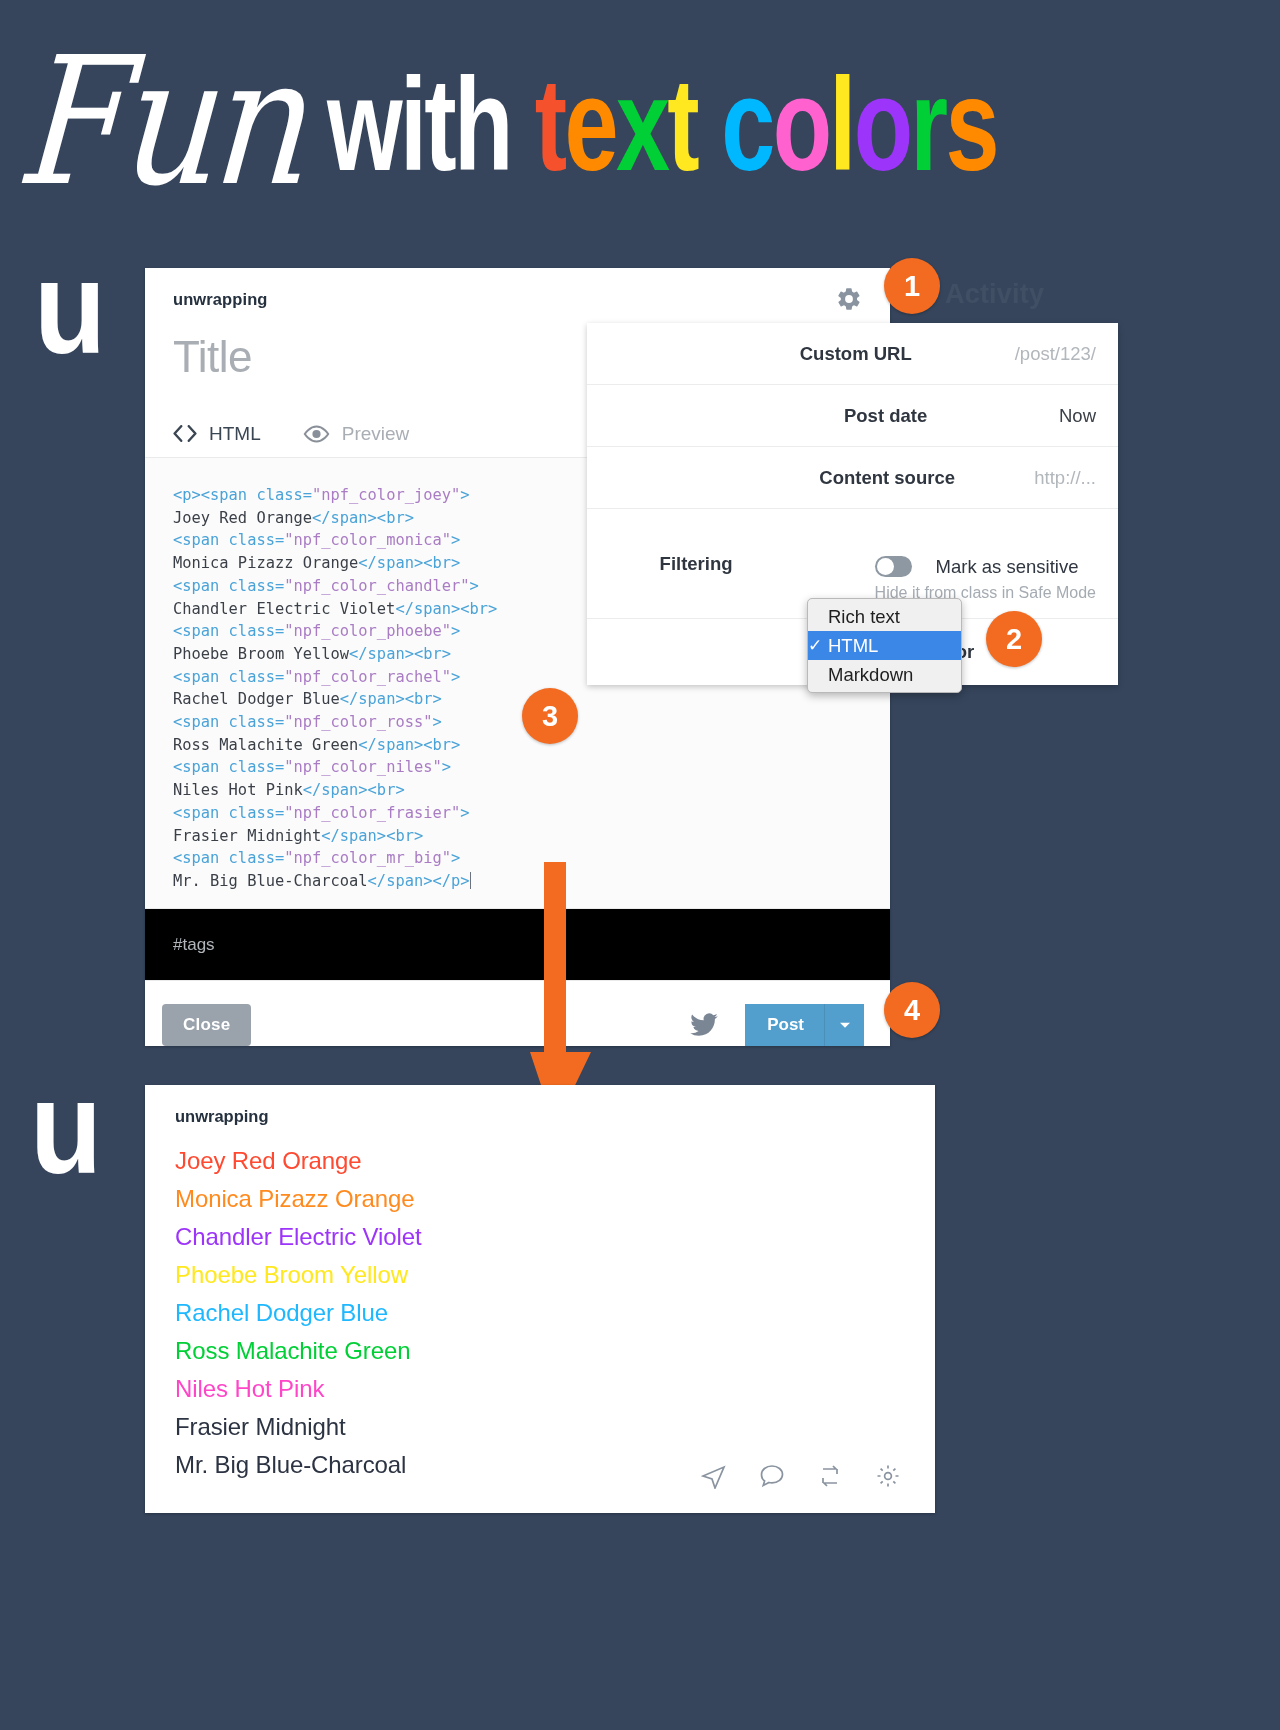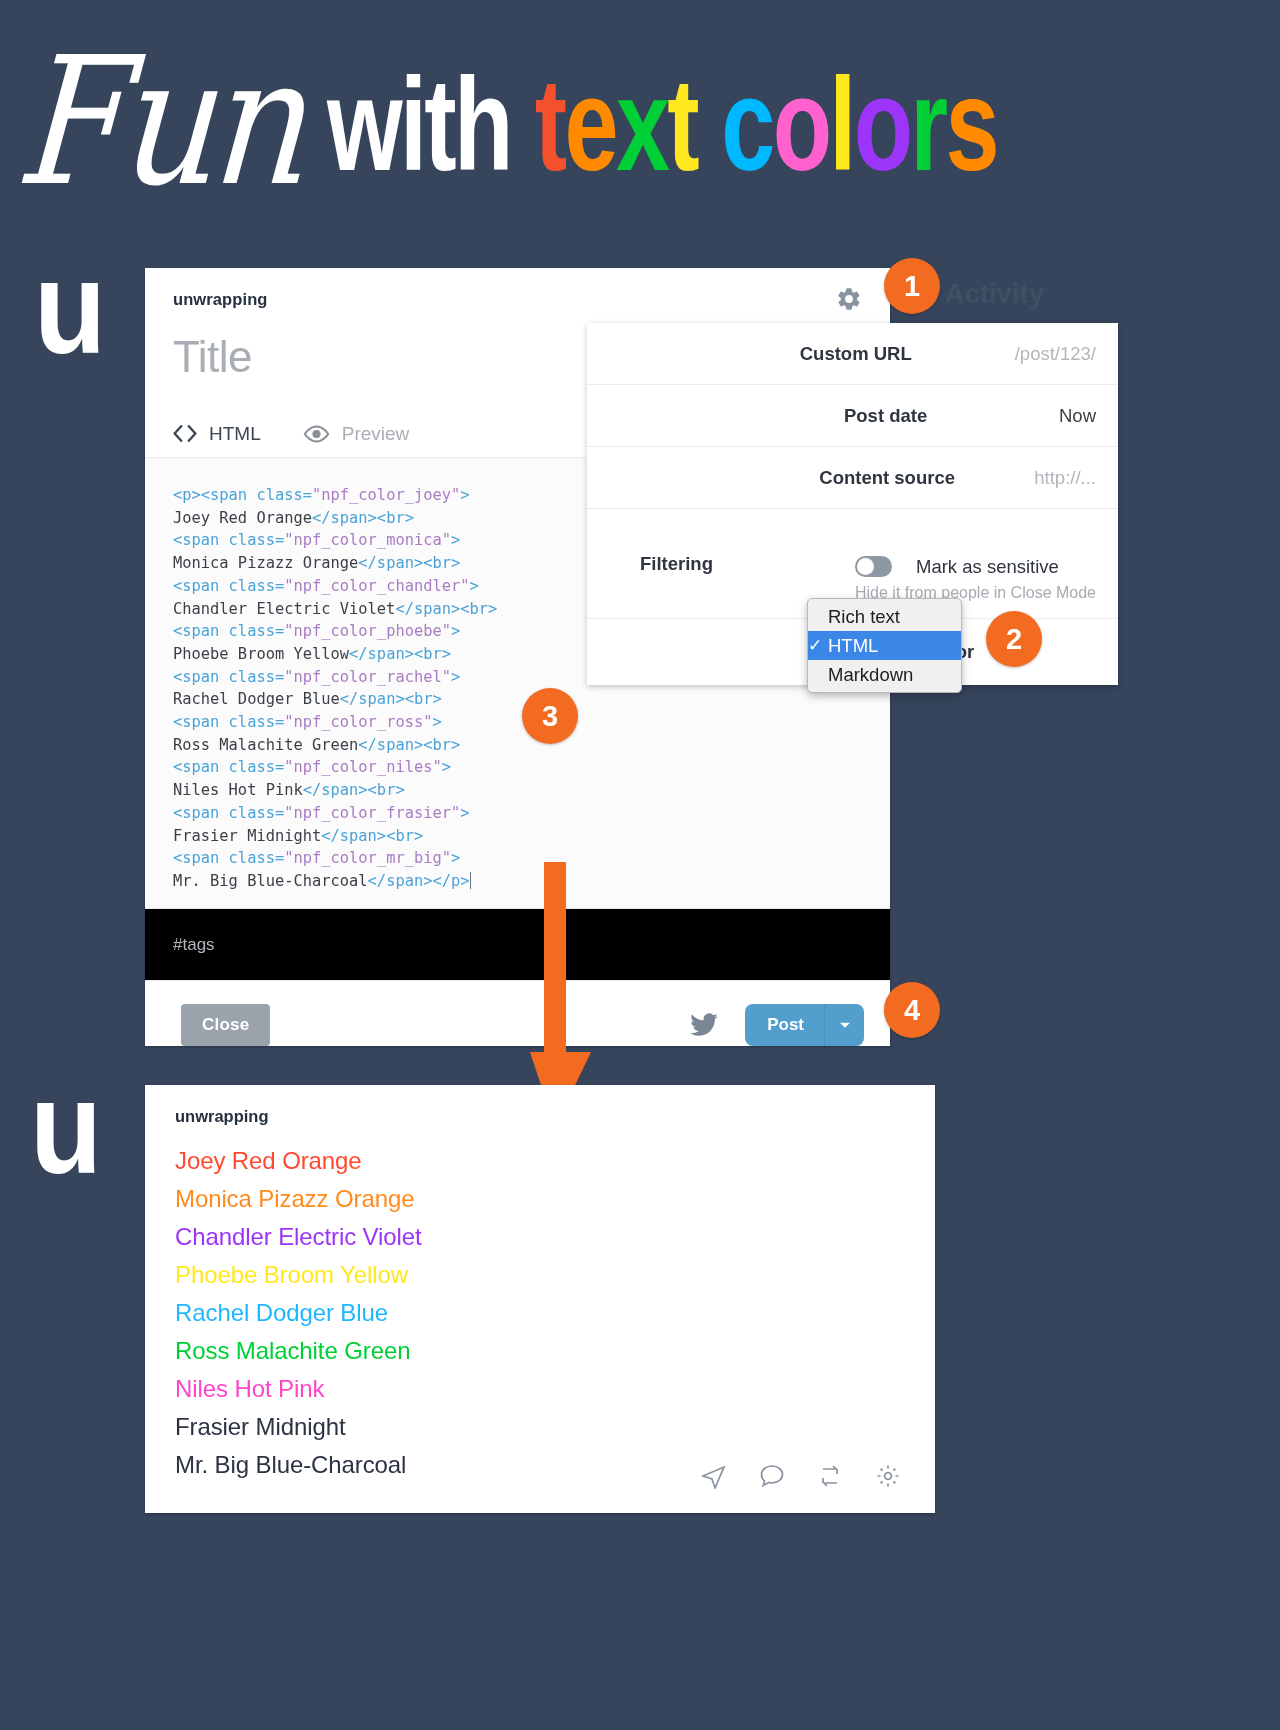--- a/index.html
+++ b/index.html
@@ -319,7 +319,7 @@
           <div class="toggle"></div>
           <div class="filter-title">Mark as sensitive</div>
         </div>
-        <div class="filter-sub">Hide it from people in Close Mode</div>
+        <div class="filter-sub">Hide it from class in Safe Mode</div>
       </div>
     </div>
     <div class="srow" style="min-height:66px">

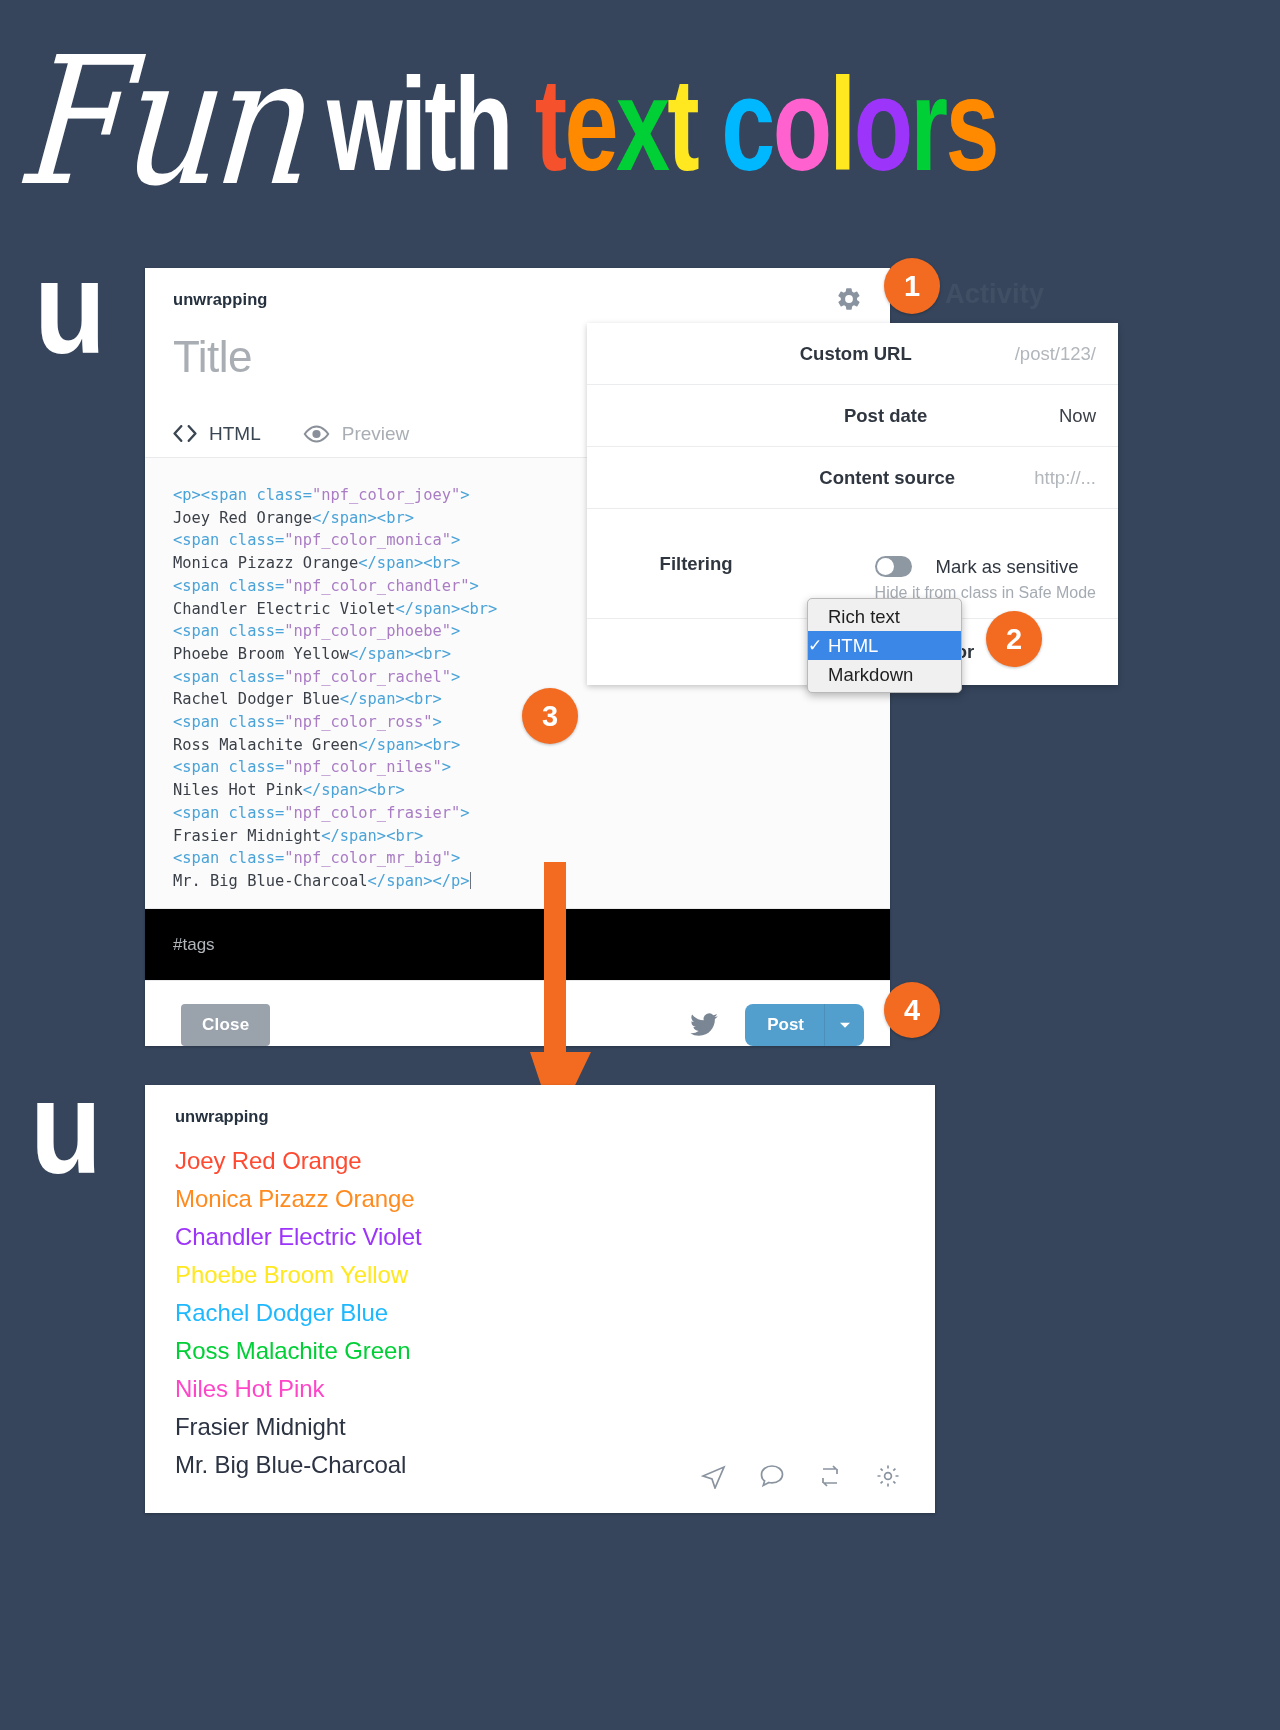--- a/index.html
+++ b/index.html
@@ -122,7 +122,7 @@
   .ed-foot {
     border-top: 1px solid #e8eaec;
     height: 88px; display: flex; align-items: center; justify-content: space-between;
-    padding: 0 26px 0 36px;
+    padding: 0 26px 0 17px;
   }
   .btn-close {
     background: #9aa2ac; color: #fff; border: none;

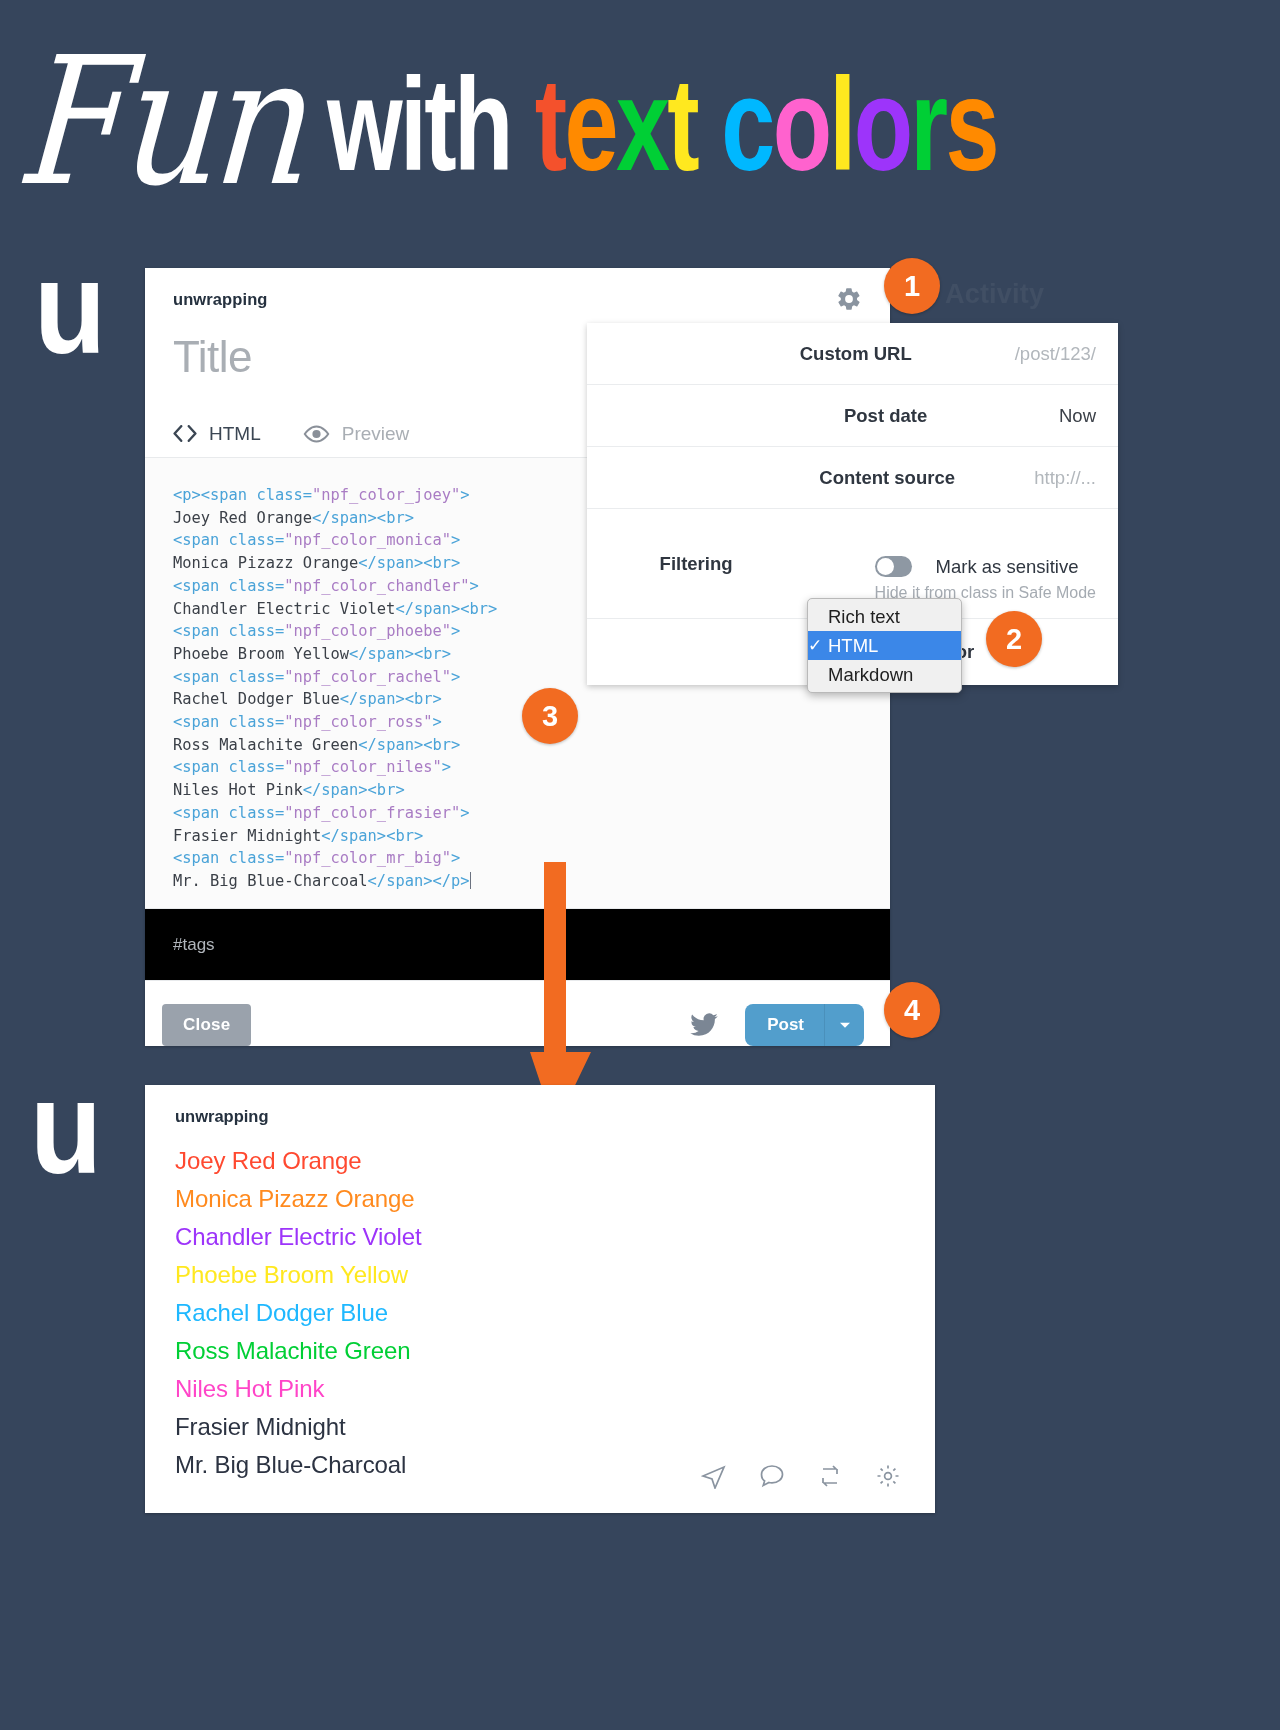--- a/index.html
+++ b/index.html
@@ -131,7 +131,7 @@
   }
   .foot-right { display: flex; align-items: center; gap: 26px; }
   .tw-icon svg { width: 30px; height: 30px; fill: #7b8694; display:block;}
-  .post-group { display: flex; align-items: stretch; border-radius: 8px; overflow: hidden; }
+  .post-group { display: flex; align-items: stretch; border-radius: 0; overflow: hidden; }
   .btn-post {
     background: #529ecc; color: #fff; border: none;
     font-size: 17px; font-weight: 700; padding: 11px 20px 11px 22px;

